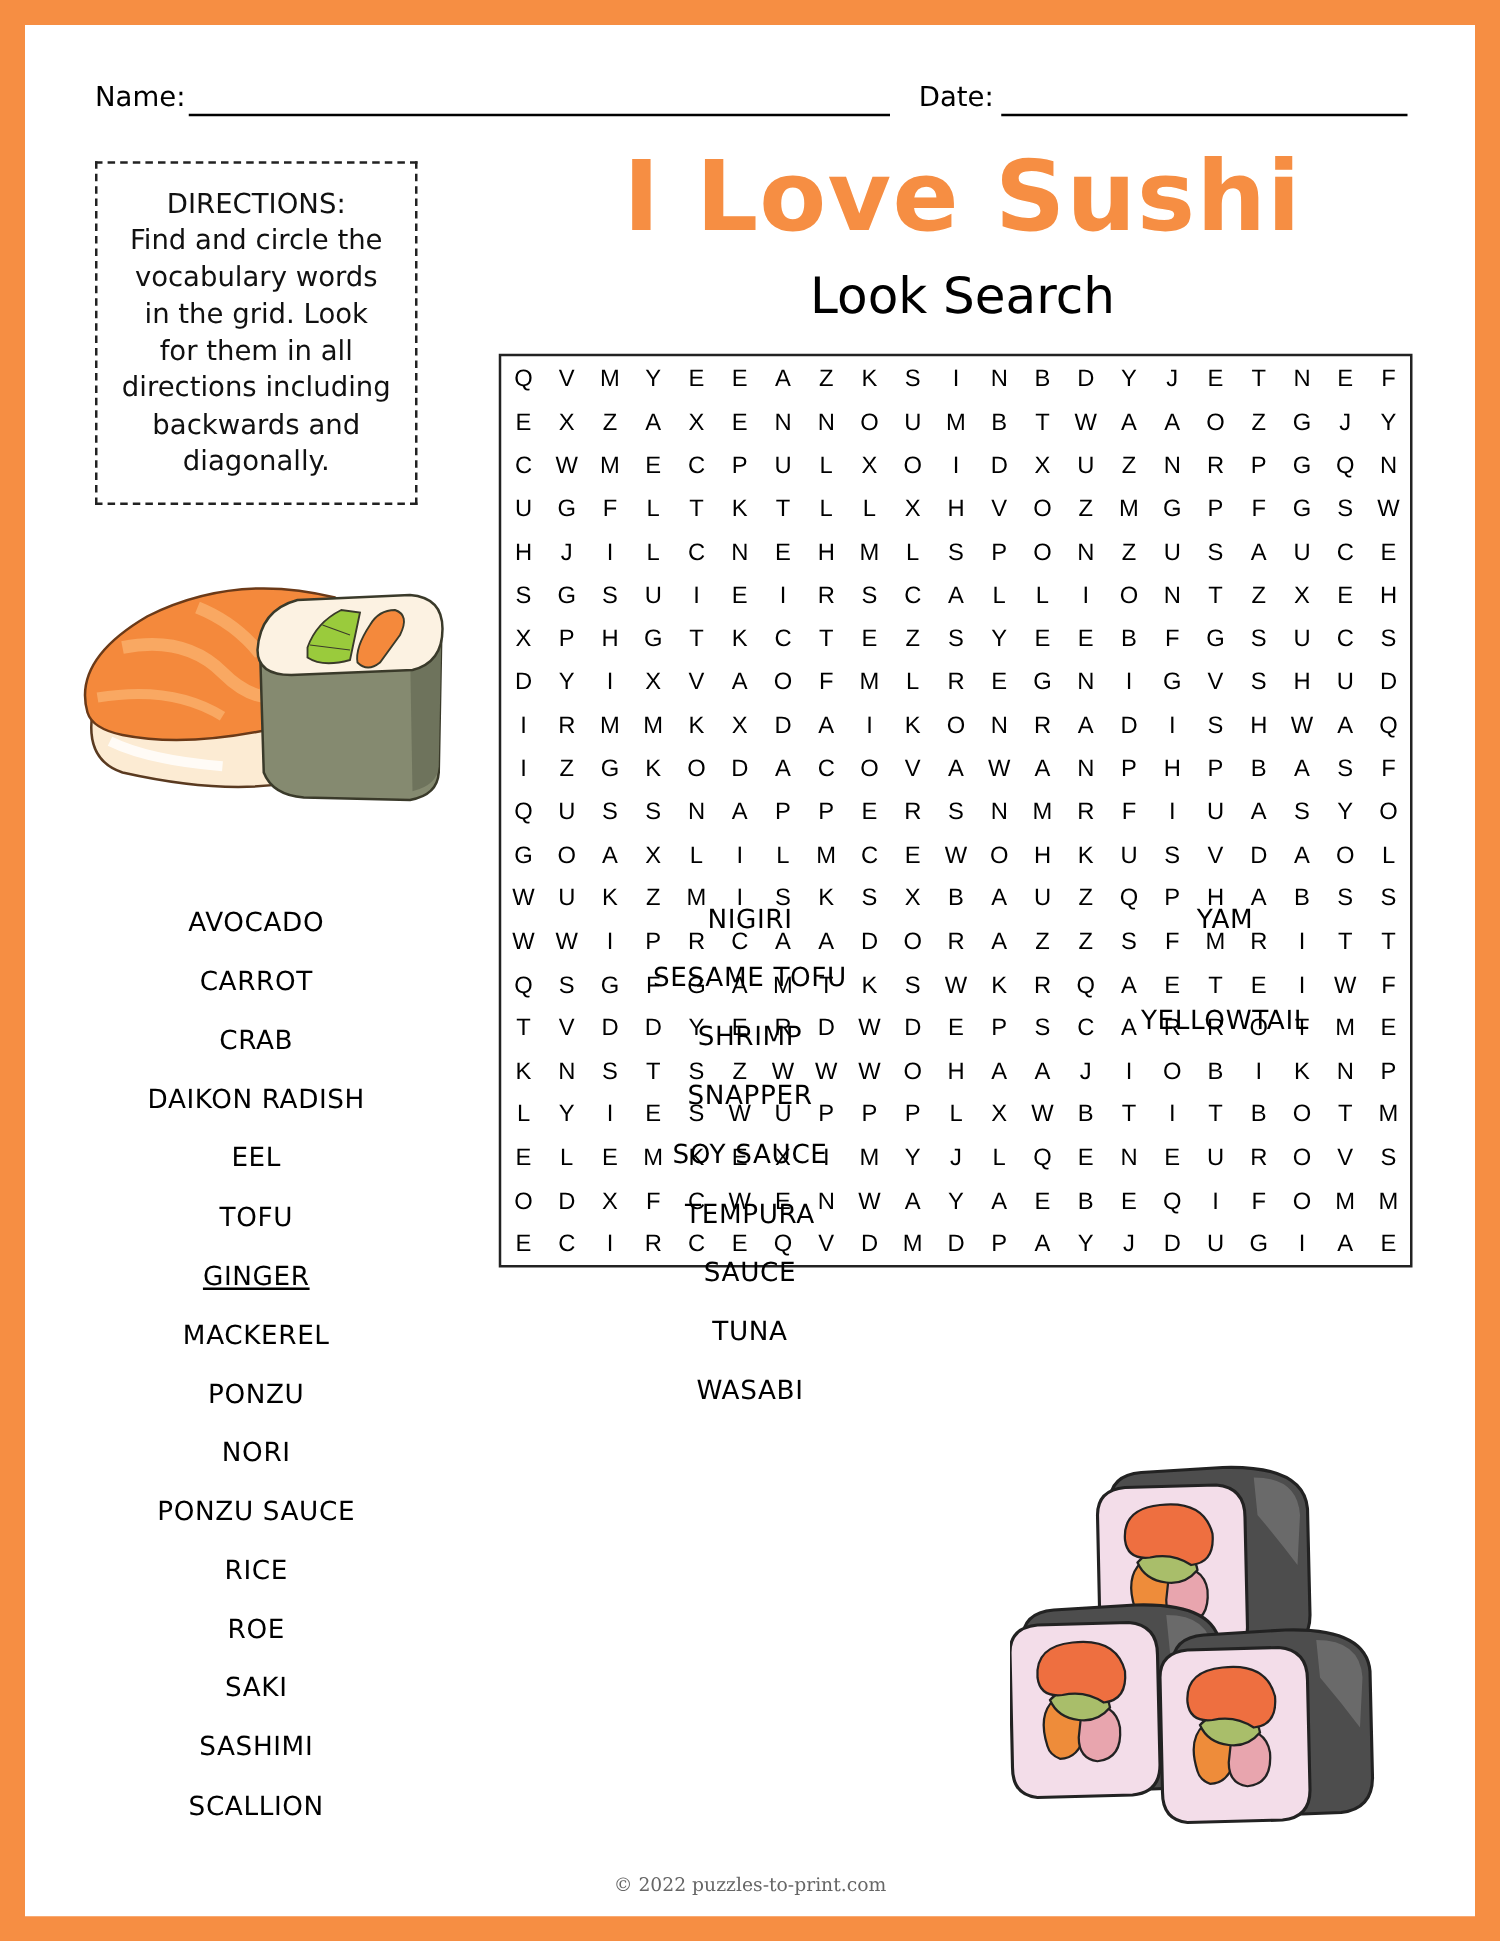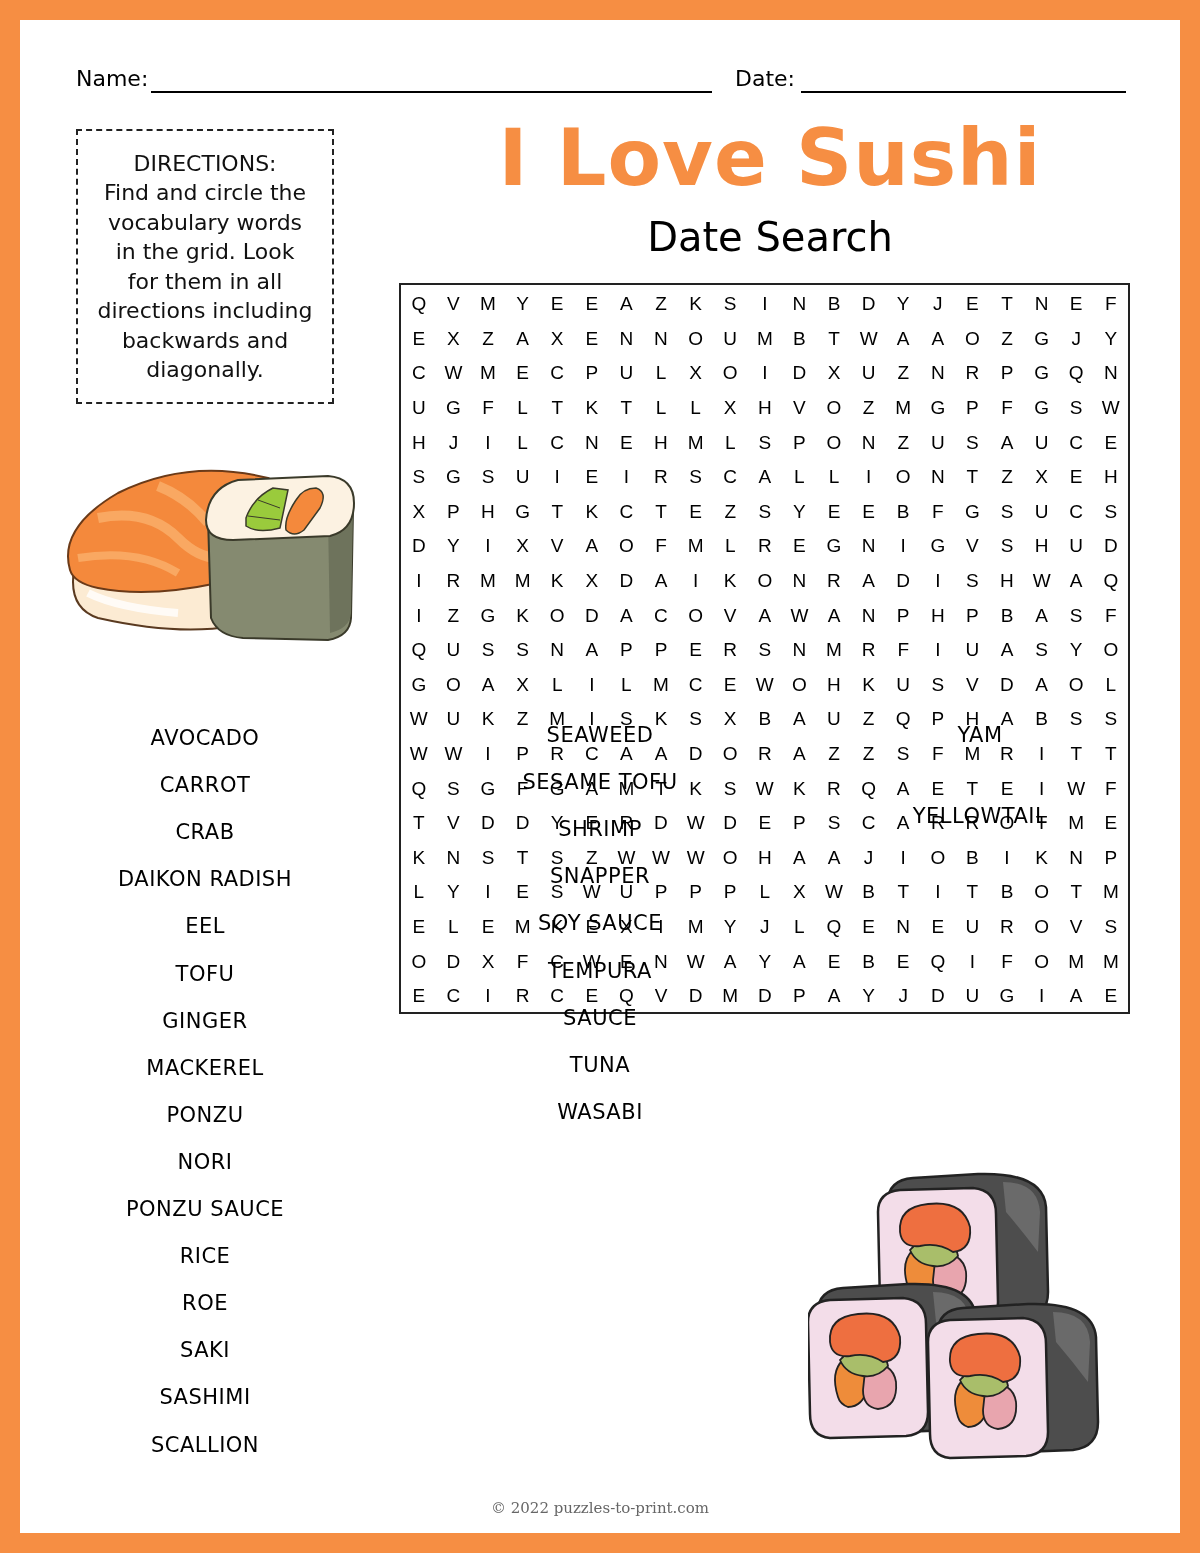--- a/index.html
+++ b/index.html
@@ -84,7 +84,7 @@
 </div>
 
 <div class="title">I Love Sushi</div>
-<div class="subtitle">Date Search</div>
+<div class="subtitle">Look Search</div>
 
 <svg class="illus" style="left:58px; top:458px;" width="305" height="190" viewBox="0 0 305 190">
 

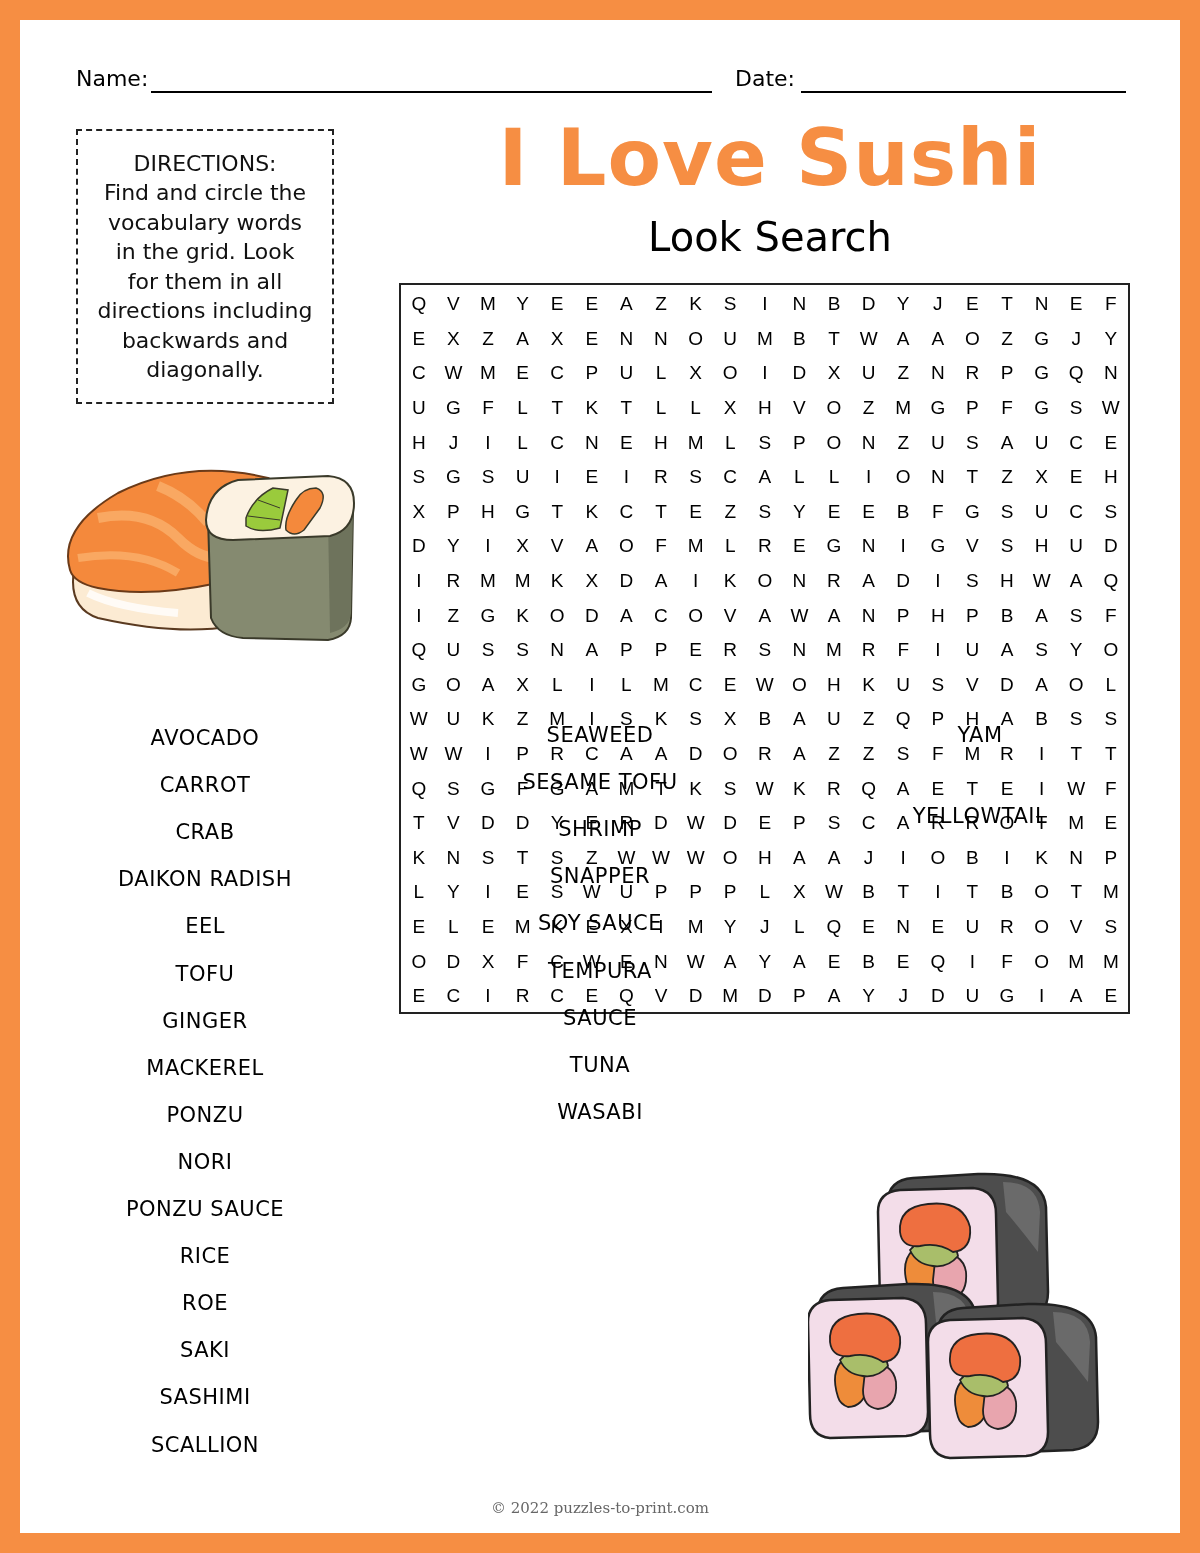--- a/index.html
+++ b/index.html
@@ -611,7 +611,7 @@
     <div class="word" style="left: 55px; top: 1338.3px;">SAKI</div>
     <div class="word" style="left: 55px; top: 1385.4px;">SASHIMI</div>
     <div class="word" style="left: 55px; top: 1432.5px;">SCALLION</div>
-    <div class="word" style="left: 450px; top: 723px;">SEAWEED</div>
+    <div class="word" style="left: 450px; top: 723px;">NIGIRI</div>
     <div class="word" style="left: 450px; top: 770.1px;">SESAME TOFU</div>
     <div class="word" style="left: 450px; top: 817.2px;">SHRIMP</div>
     <div class="word" style="left: 450px; top: 864.3px;">SNAPPER</div>

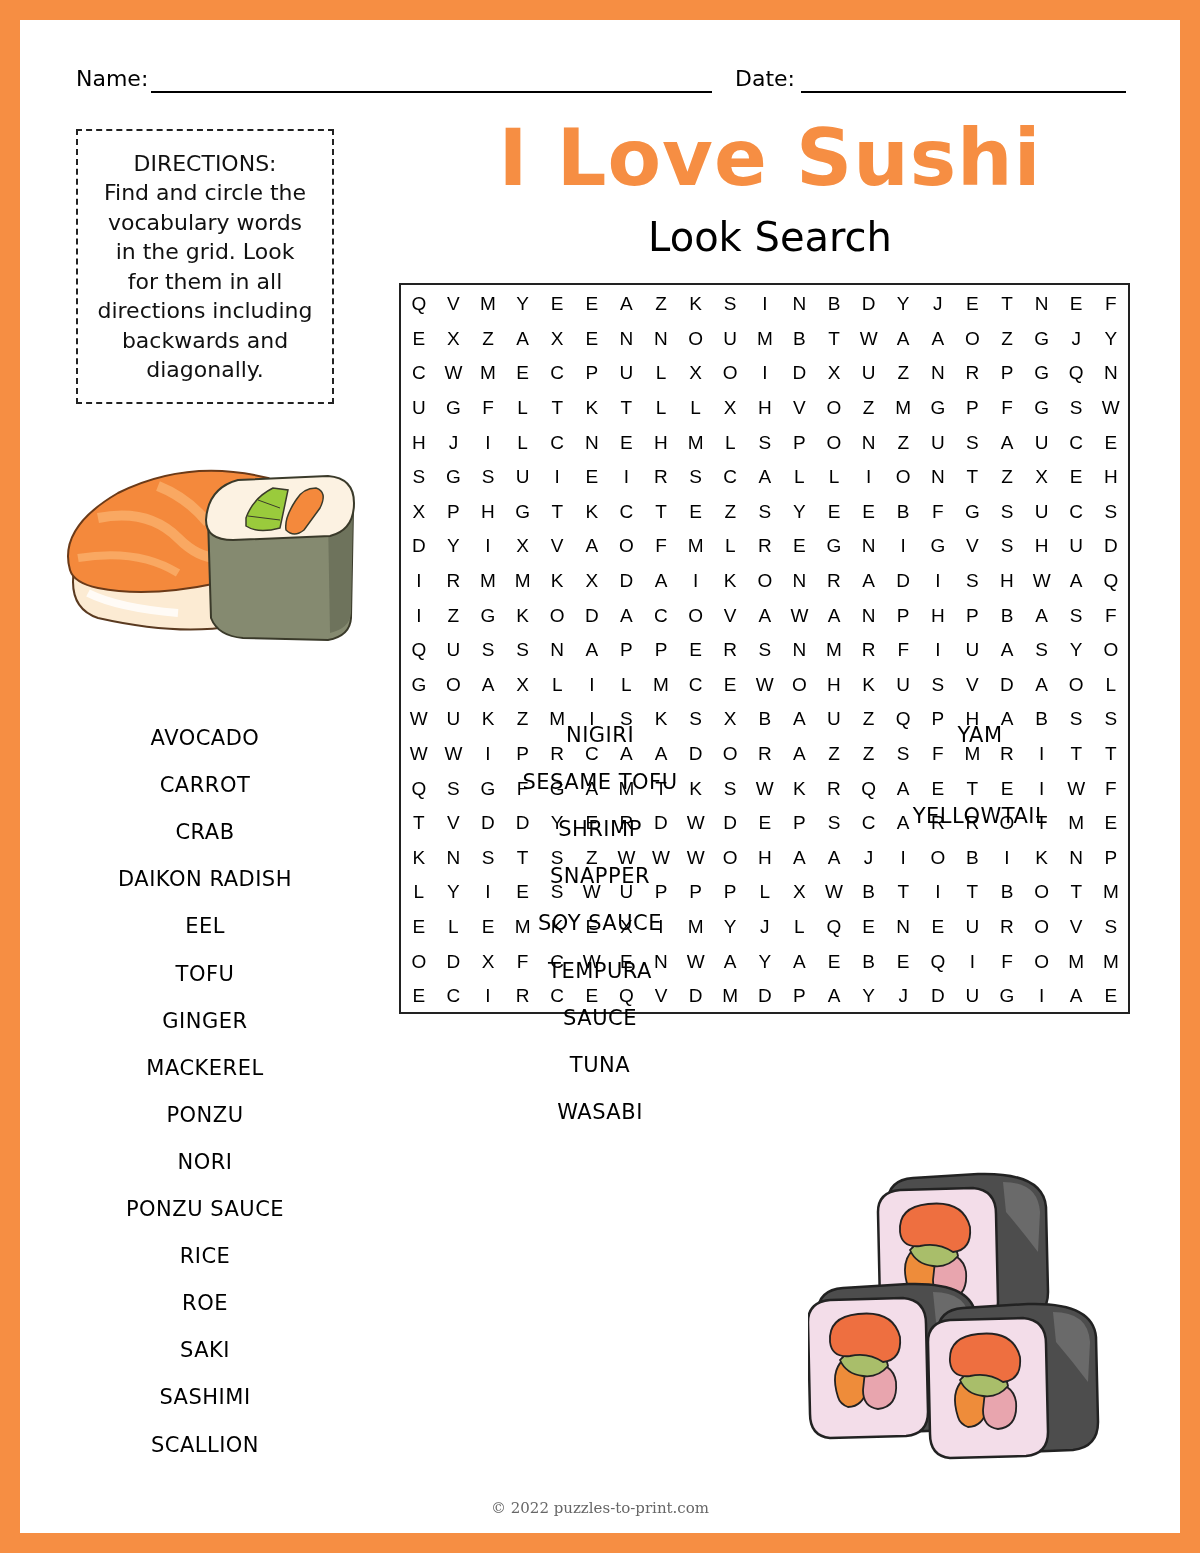--- a/index.html
+++ b/index.html
@@ -601,7 +601,7 @@
     <div class="word" style="left: 55px; top: 867.3px;">DAIKON RADISH</div>
     <div class="word" style="left: 55px; top: 914.4px;">EEL</div>
     <div class="word" style="left: 55px; top: 961.5px;">TOFU</div>
-    <div class="word" style="left: 55px; top: 1008.6px;">GINGER</div>
+    <div class="word" style="left: 55px; top: 1008.6px; text-decoration: underline;">GINGER</div>
     <div class="word" style="left: 55px; top: 1055.7px;">MACKEREL</div>
     <div class="word" style="left: 55px; top: 1102.8px;">PONZU</div>
     <div class="word" style="left: 55px; top: 1149.9px;">NORI</div>

